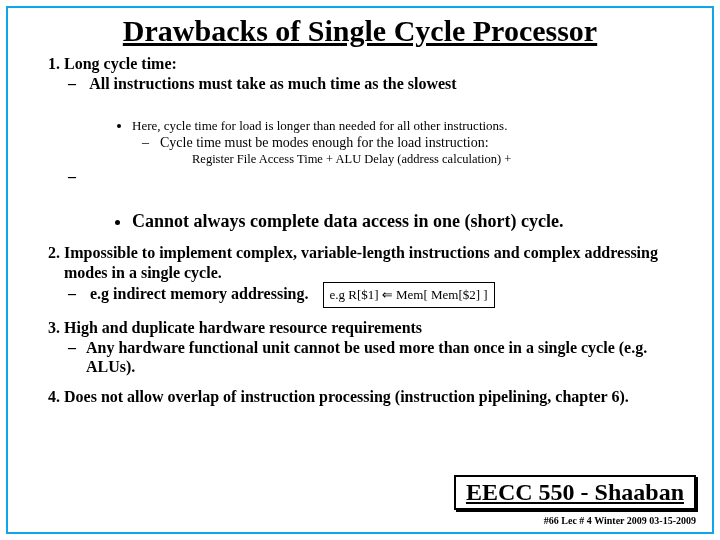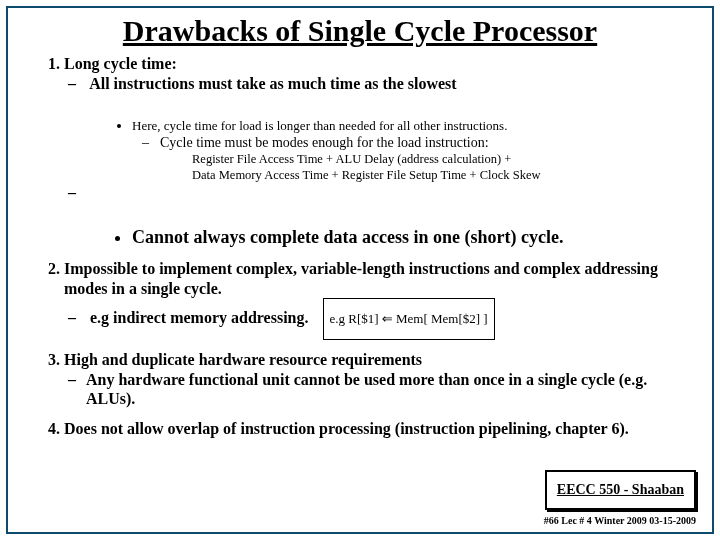--- a/index.html
+++ b/index.html
@@ -17,7 +17,7 @@
     left: 6px;
     right: 6px;
     bottom: 6px;
-    border: 2px solid #0c4a6e;
+    border: 2px solid #0ea5e9;
     padding: 6px 18px 0 18px;
   }
   .title {

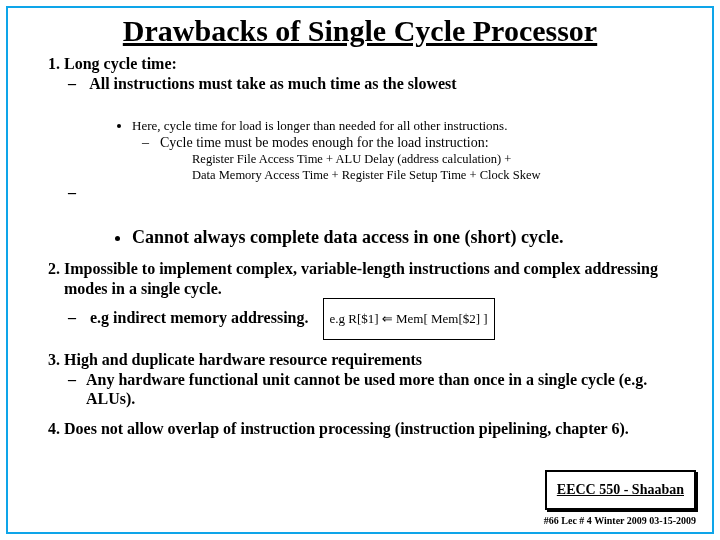--- a/index.html
+++ b/index.html
@@ -94,7 +94,6 @@
                   <li>Cycle time must be modes enough for the load instruction:</li>
                 </ul>
                 <div class="calc">Register File Access Time  + ALU Delay (address calculation)  +</div>
-                <div class="calc">Data Memory Access Time  + Register File Setup Time  + Clock Skew</div>
               </li>
             </ul>
           </li>

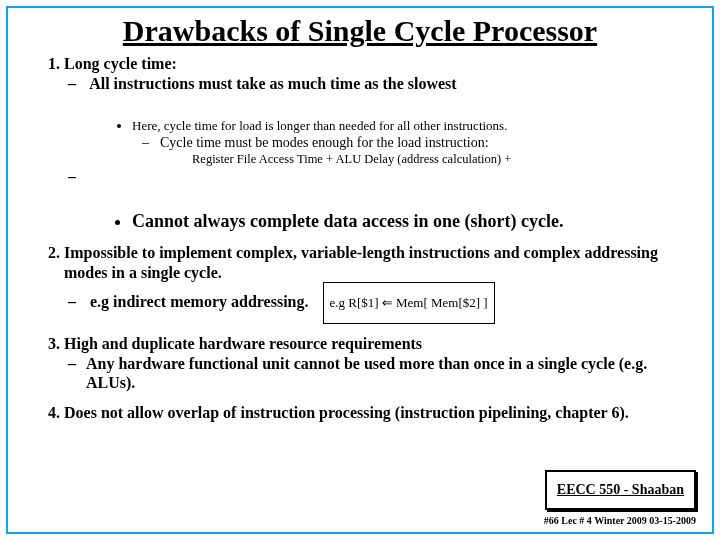--- a/index.html
+++ b/index.html
@@ -48,7 +48,7 @@
   .boxed {
     display: inline-block;
     border: 1px solid #000;
-    padding: 12px 6px;
+    padding: 4px 6px;
     font-size: 13px;
     font-weight: normal;
     vertical-align: middle;

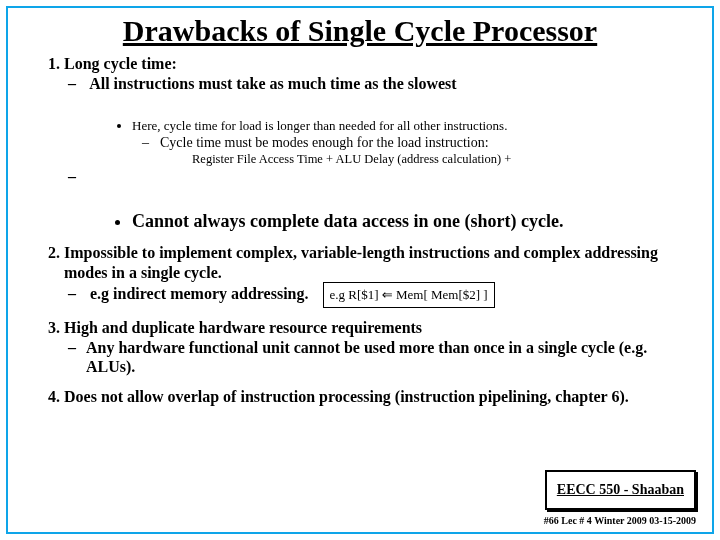--- a/index.html
+++ b/index.html
@@ -60,9 +60,9 @@
     border: 2px solid #000;
     box-shadow: 2px 2px 0 #000;
     background: #fff;
-    font-size: 14px;
+    font-size: 24px;
     font-weight: bold;
-    padding: 10px 10px;
+    padding: 2px 10px;
     text-decoration: underline;
   }
   .footer-meta {

